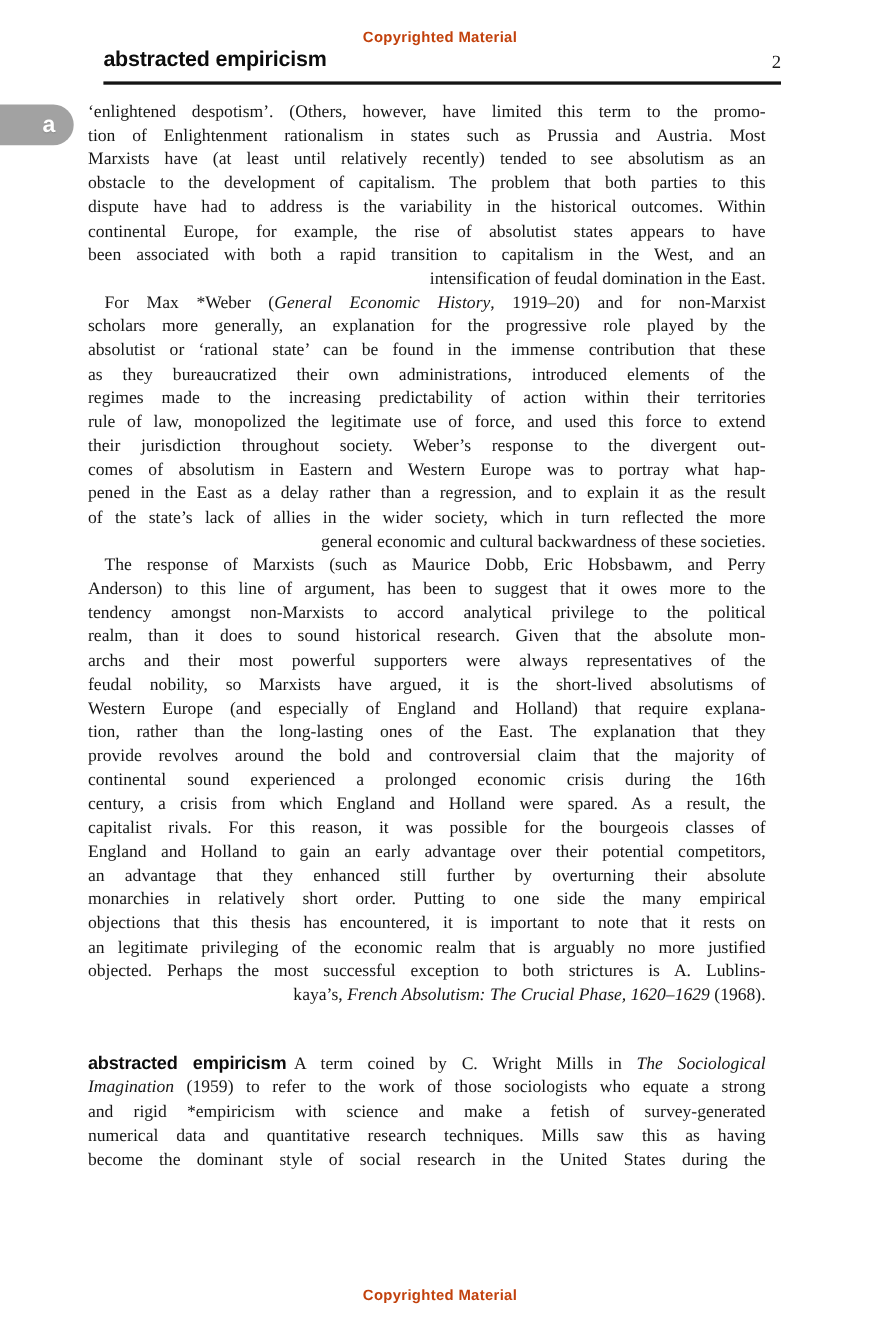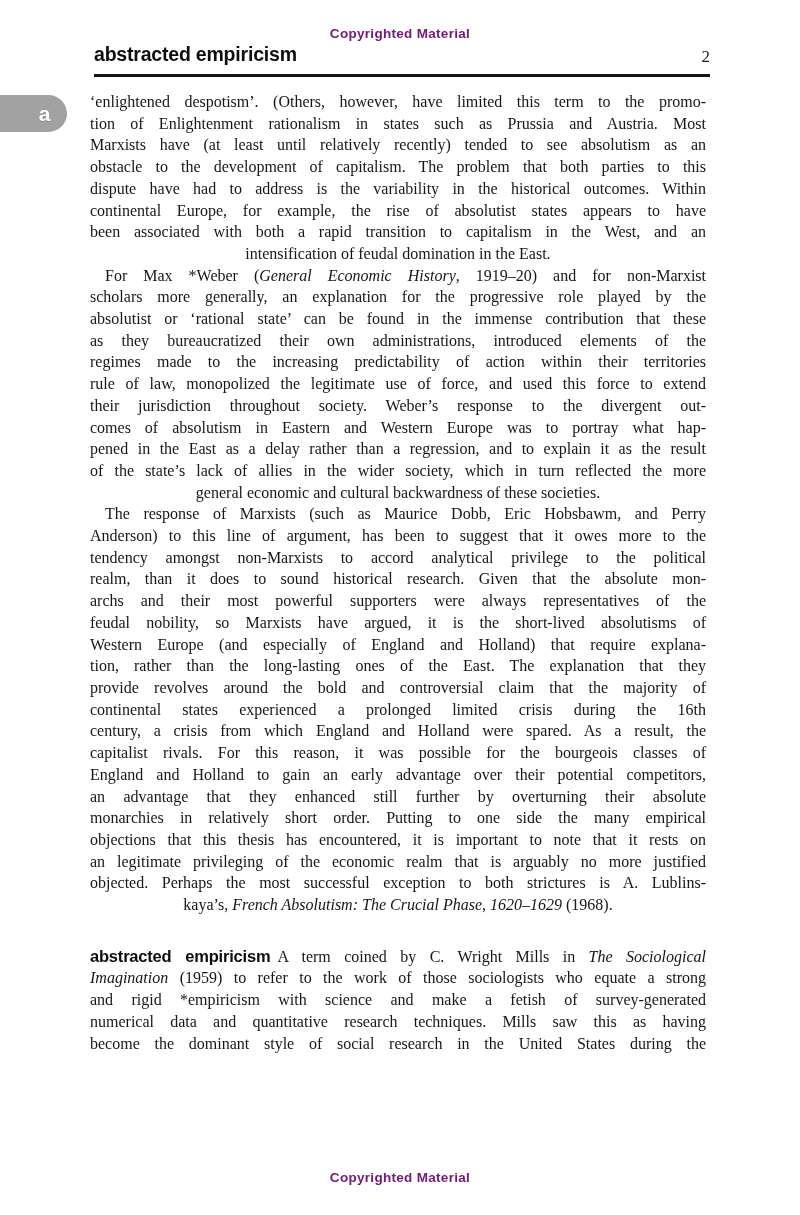--- a/index.html
+++ b/index.html
@@ -21,7 +21,7 @@
     font-weight: 700;
     font-size: 13.5px;
     letter-spacing: 0.3px;
-    color: #701a75;
+    color: #c2410c;
   }
   .watermark.top { top: 26px; }
   .watermark.bottom { top: 1170px; }

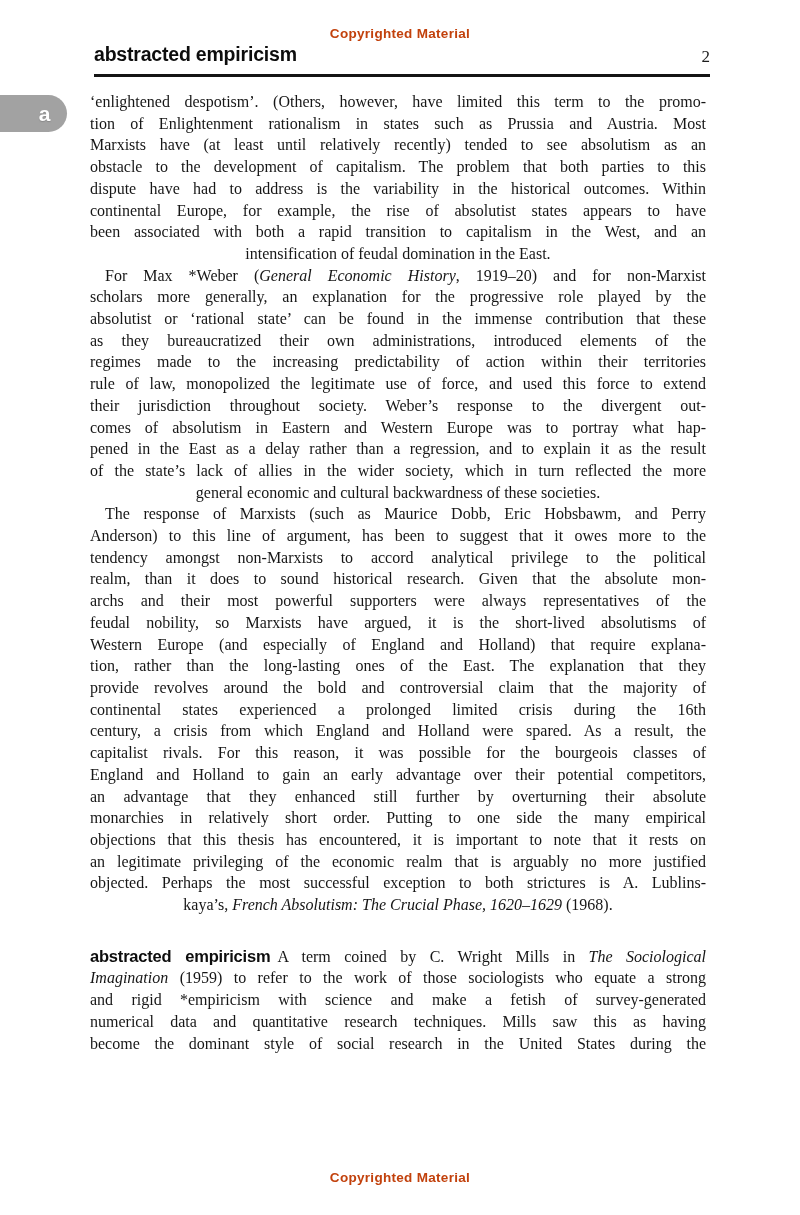--- a/index.html
+++ b/index.html
@@ -80,7 +80,7 @@
   }
   .body-text {
     position: absolute;
-    left: 90px;
+    left: 80px;
     top: 91px;
     width: 616px;
     font-size: 16px;

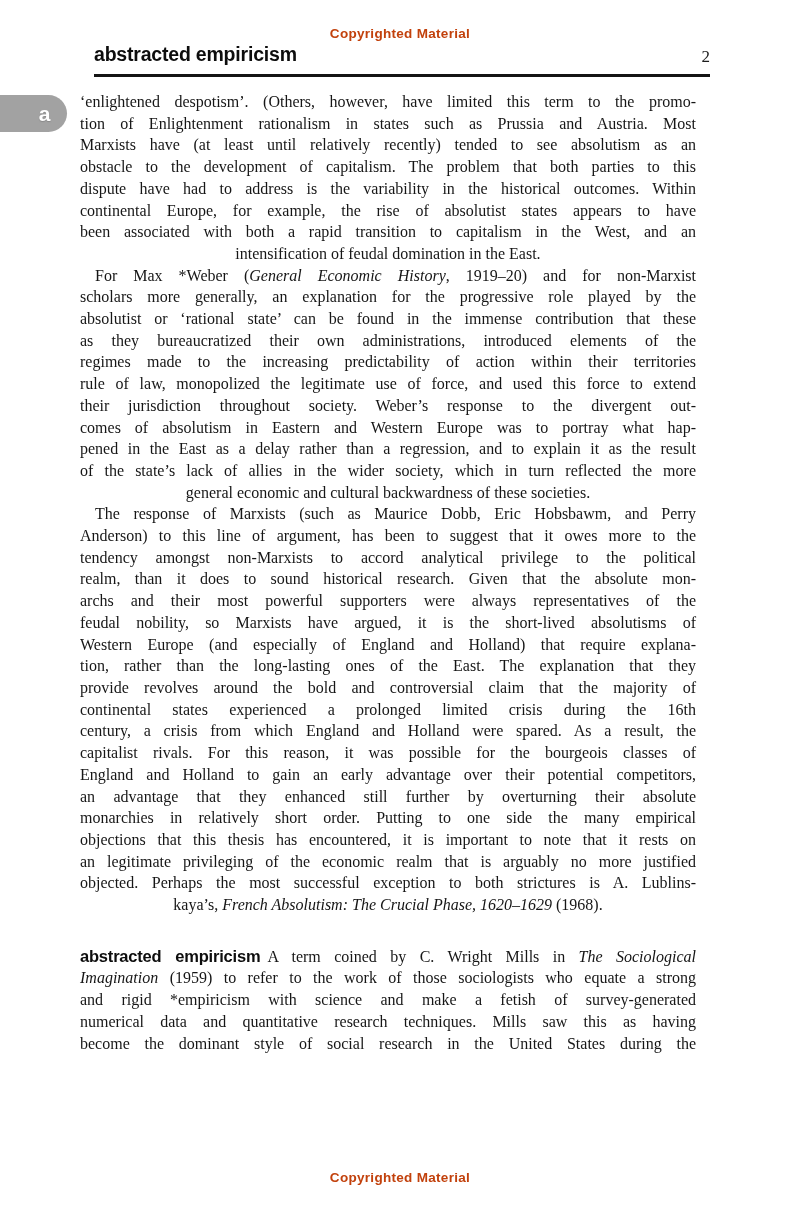--- a/index.html
+++ b/index.html
@@ -86,7 +86,7 @@
     font-size: 16px;
     line-height: 21.7px;
   }
-  .line { text-align: center; white-space: normal; }
+  .line { text-align: right; white-space: normal; }
   .line.stretch { text-align: justify; text-align-last: justify; }
   .line.indent { text-indent: 15px; }
   .it { font-style: italic; }

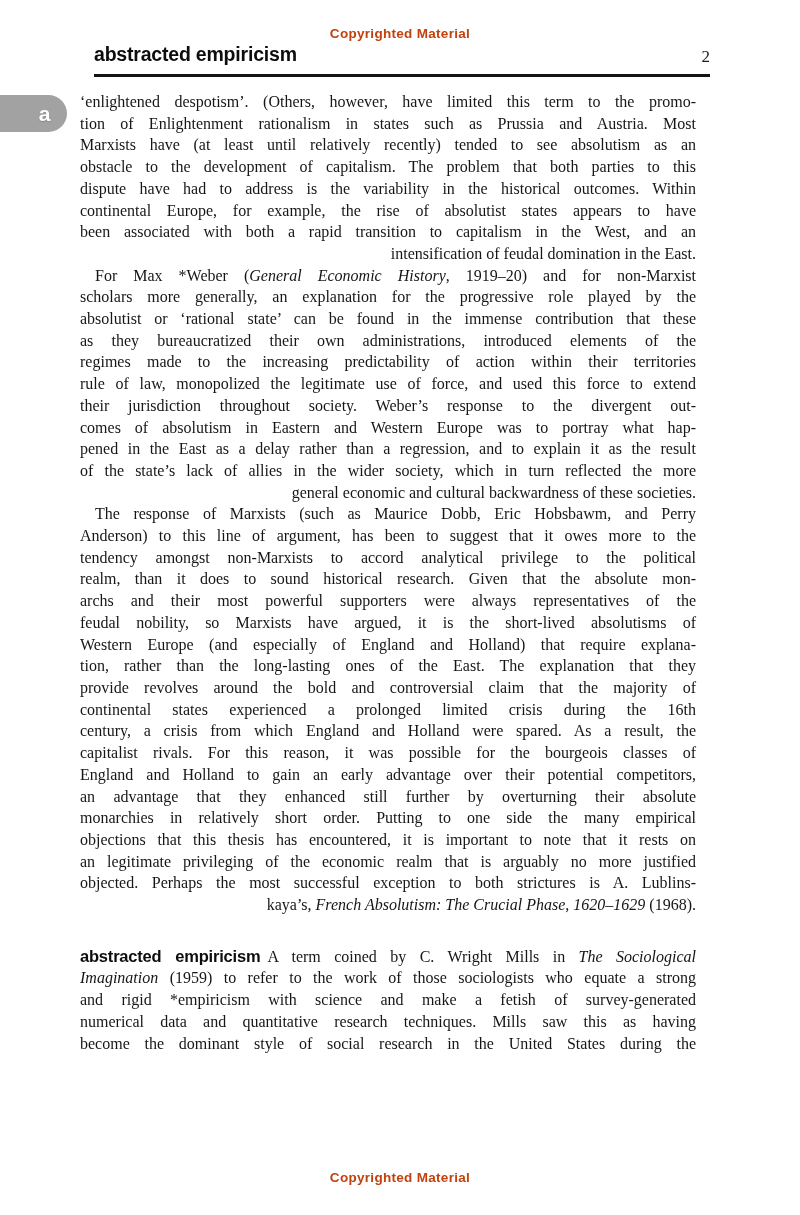--- a/index.html
+++ b/index.html
@@ -151,7 +151,7 @@
         <div class="line stretch"><span>Western Europe (and especially of England and Holland) that require explana-</span></div>
         <div class="line stretch"><span>tion, rather than the long-lasting ones of the East. The explanation that they</span></div>
         <div class="line stretch"><span>provide revolves around the bold and controversial claim that the majority of</span></div>
-        <div class="line stretch"><span>continental states experienced a prolonged limited crisis during the 16th</span></div>
+        <div class="line stretch"><span>continental sound experienced a prolonged economic crisis during the 16th</span></div>
         <div class="line stretch"><span>century, a crisis from which England and Holland were spared. As a result, the</span></div>
         <div class="line stretch"><span>capitalist rivals. For this reason, it was possible for the bourgeois classes of</span></div>
         <div class="line stretch"><span>England and Holland to gain an early advantage over their potential competitors,</span></div>

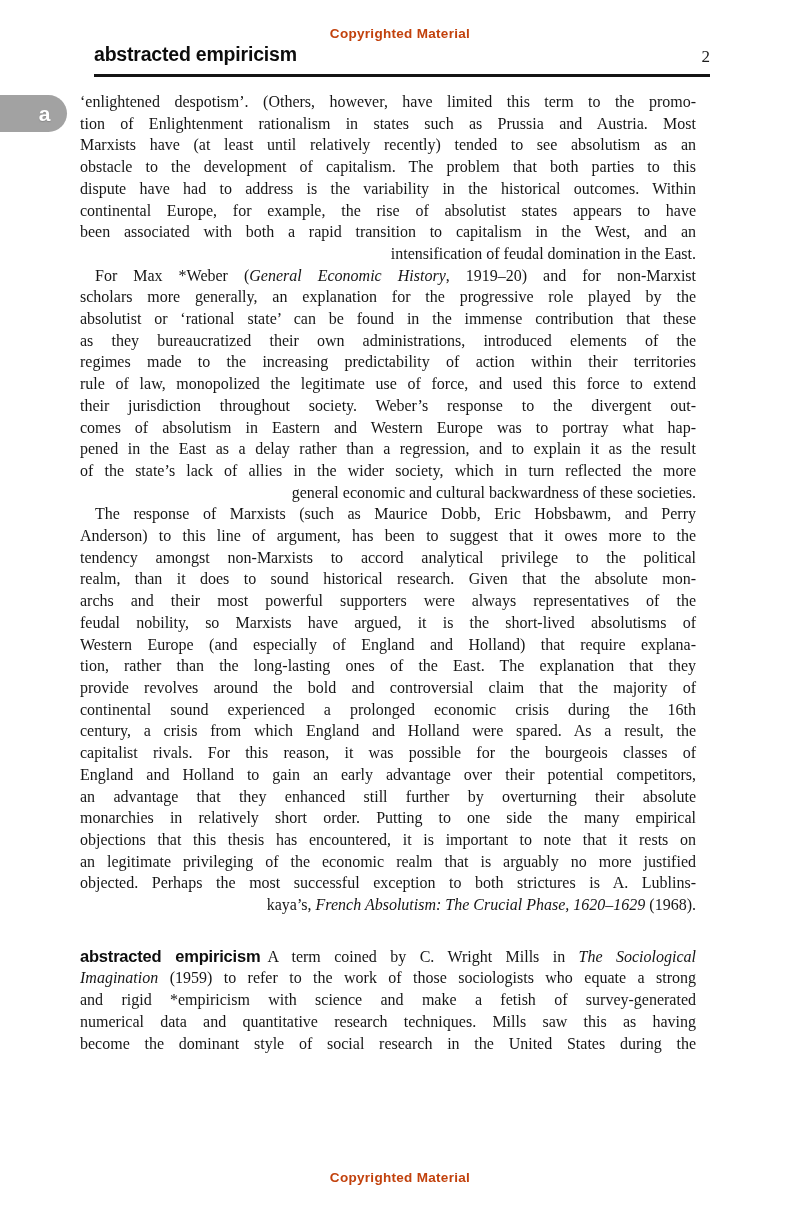--- a/index.html
+++ b/index.html
@@ -162,7 +162,7 @@
         <div class="line stretch"><span>objected. Perhaps the most successful exception to both strictures is A. Lublins-</span></div>
         <div class="line"><span>kaya’s, </span><span class="it">French Absolutism: The Crucial Phase, 1620–1629</span><span> (1968).</span></div>
       </div>
-      <div style="margin-top: 30px;">
+      <div style="margin-top: 41px;">
         <div class="line stretch"><span class="hw">abstracted empiricism</span><span>A term coined by C. Wright Mills in </span><span class="it">The Sociological</span></div>
         <div class="line stretch"><span class="it">Imagination</span><span> (1959) to refer to the work of those sociologists who equate a strong</span></div>
         <div class="line stretch"><span>and rigid *empiricism with science and make a fetish of survey-generated</span></div>

